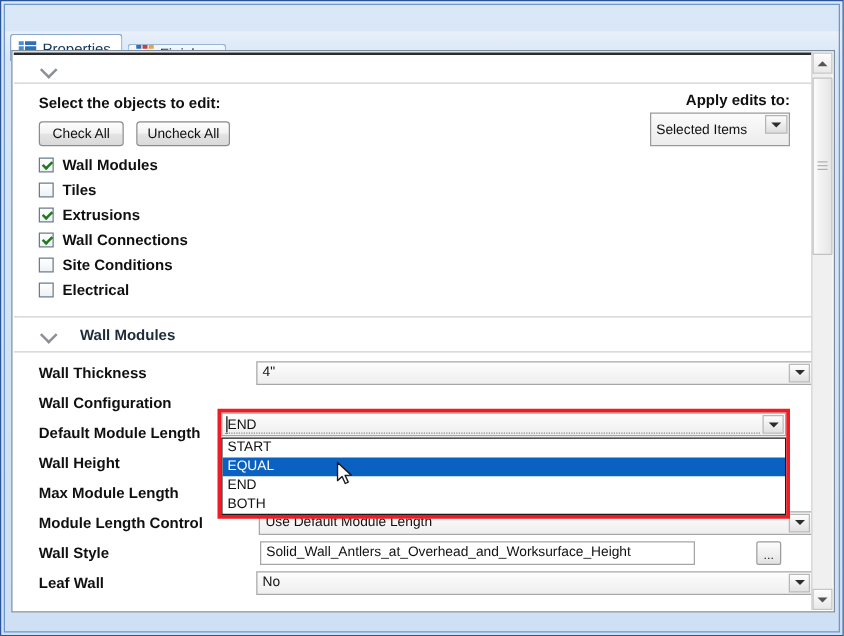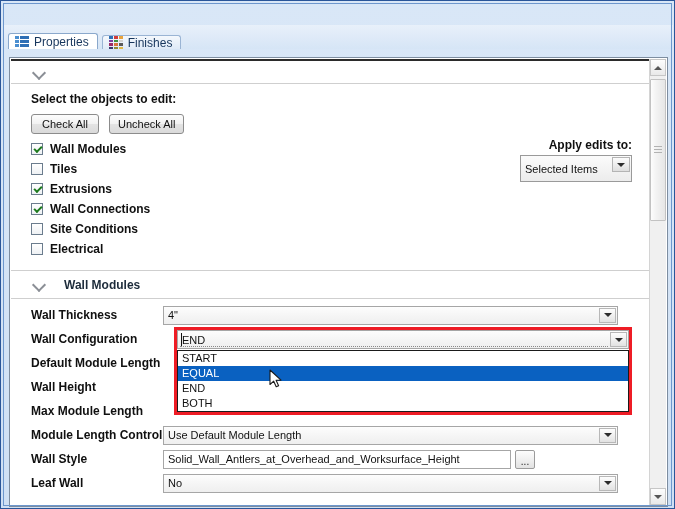--- a/index.html
+++ b/index.html
@@ -102,7 +102,7 @@
   }
   .tab.active {
     background: #ffffff;
-    height: 16px;
+    height: 22px;
     border-color: #8aa8cc;
     font-weight: normal;
   }

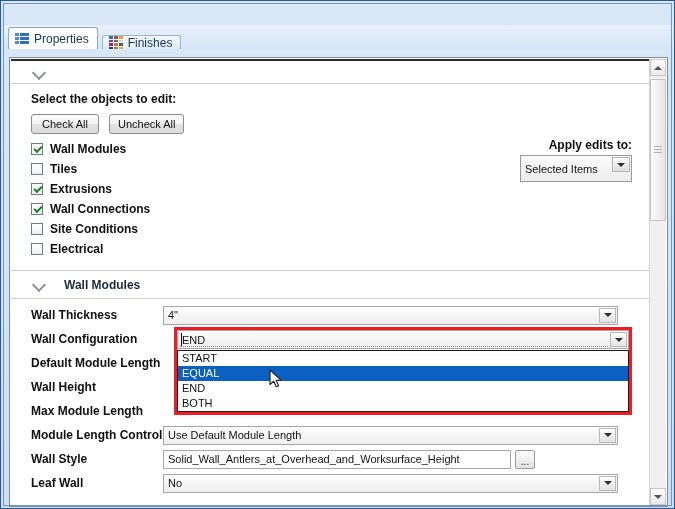--- a/index.html
+++ b/index.html
@@ -134,7 +134,7 @@
   
   .panel {
     position: absolute;
-    left: 8px; top: 56px;
+    left: 8px; top: 39px;
     width: 659px; height: 450px;
     box-sizing: border-box;
     background: #ffffff;

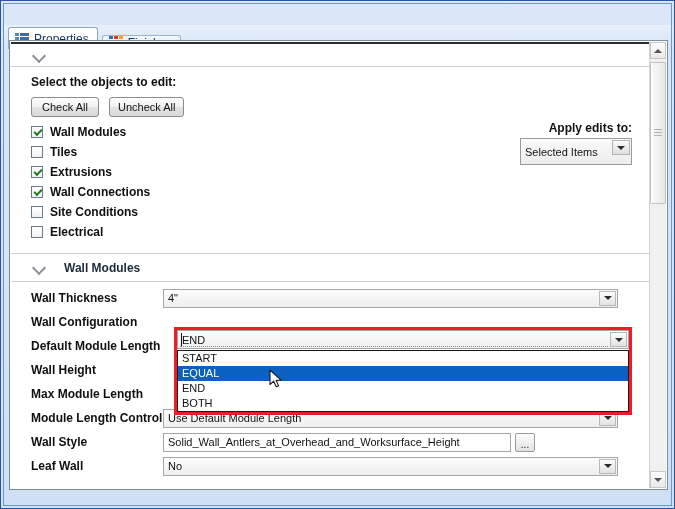--- a/index.html
+++ b/index.html
@@ -188,7 +188,6 @@
     position: absolute;
     right: 18px; top: 6px;
     text-align: right;
-    margin-top: 48px;
   }
   .apply-label {
     font-size: 12px;

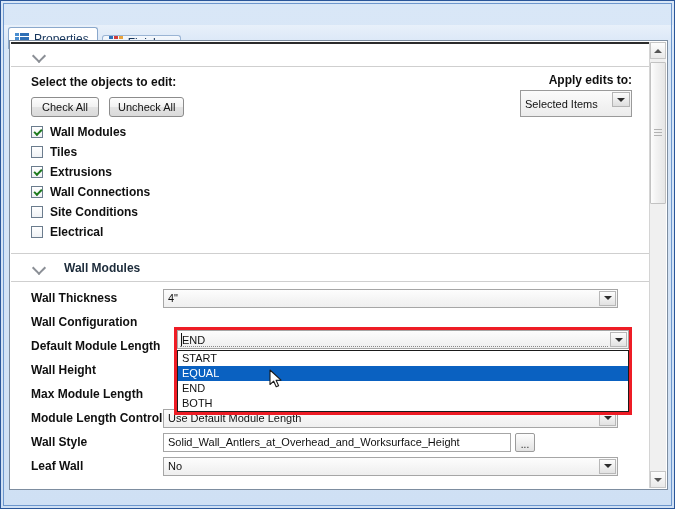--- a/index.html
+++ b/index.html
@@ -292,6 +292,7 @@
     display: flex;
     align-items: center;
     position: relative;
+    gap: 45px;
   }
   .prop-label {
     width: 152px;

